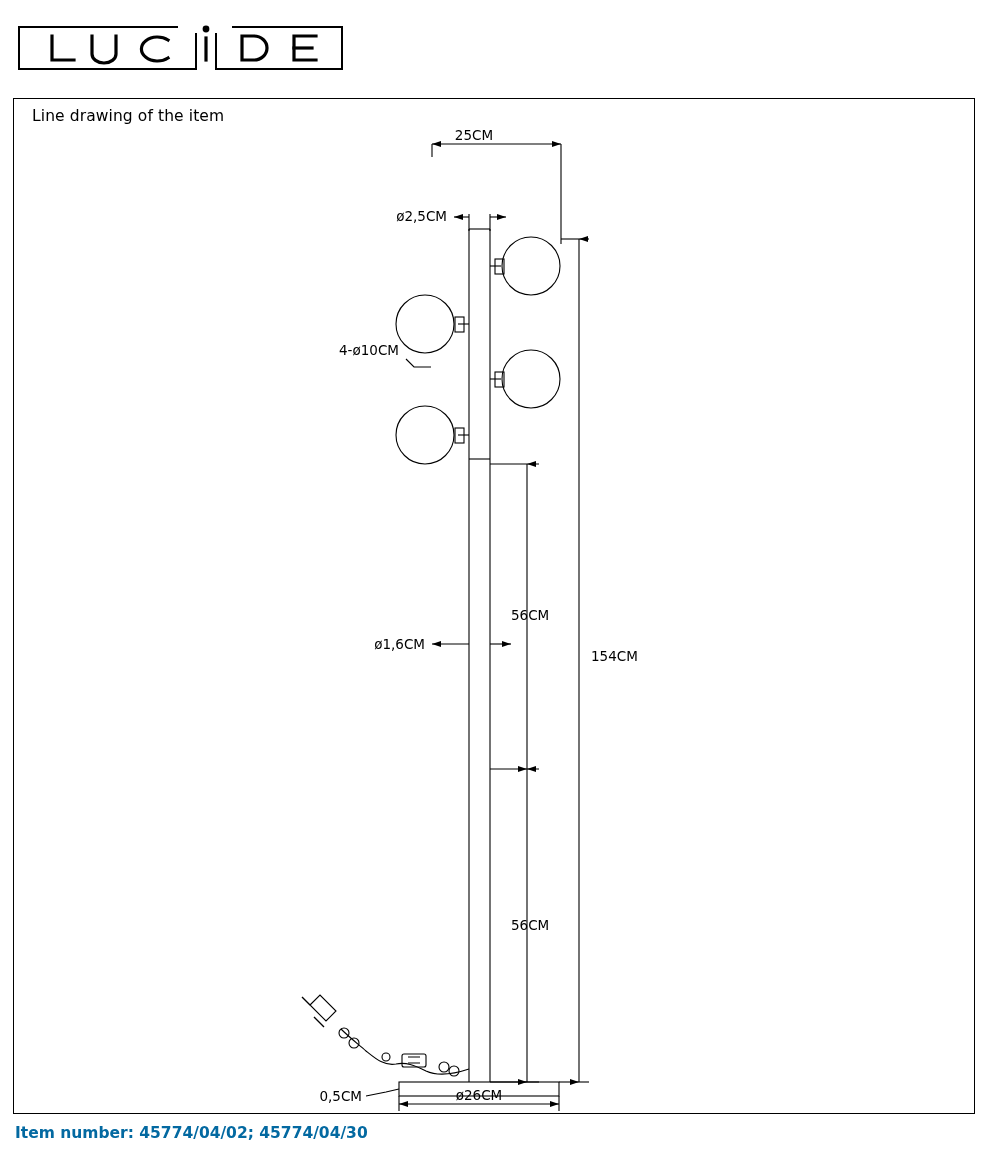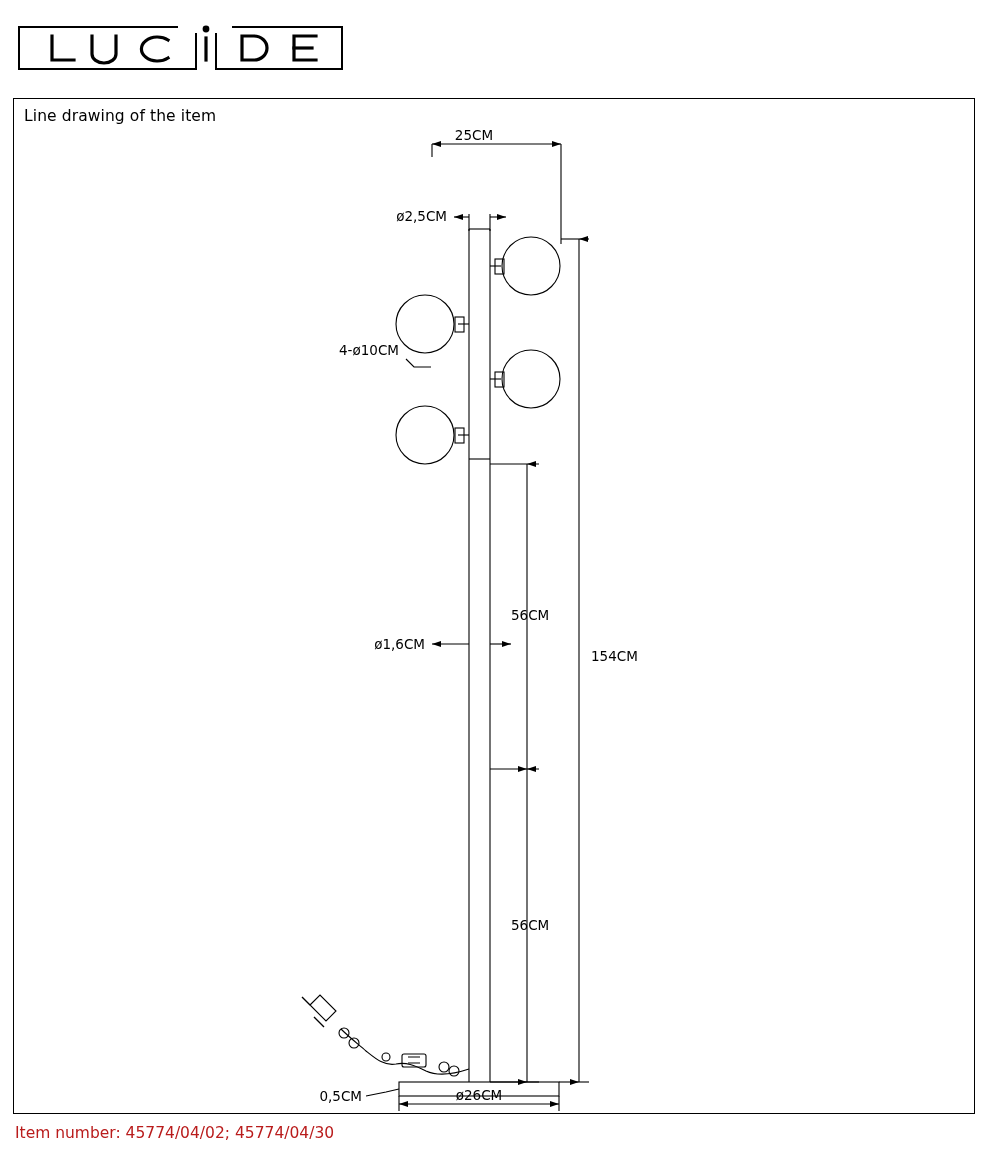--- a/index.html
+++ b/index.html
@@ -45,7 +45,7 @@
   }
   .frame-title {
     position: absolute;
-    left: 10px;
+    left: 18px;
     top: 8px;
     font-size: 15.5px;
     letter-spacing: 0.1px;

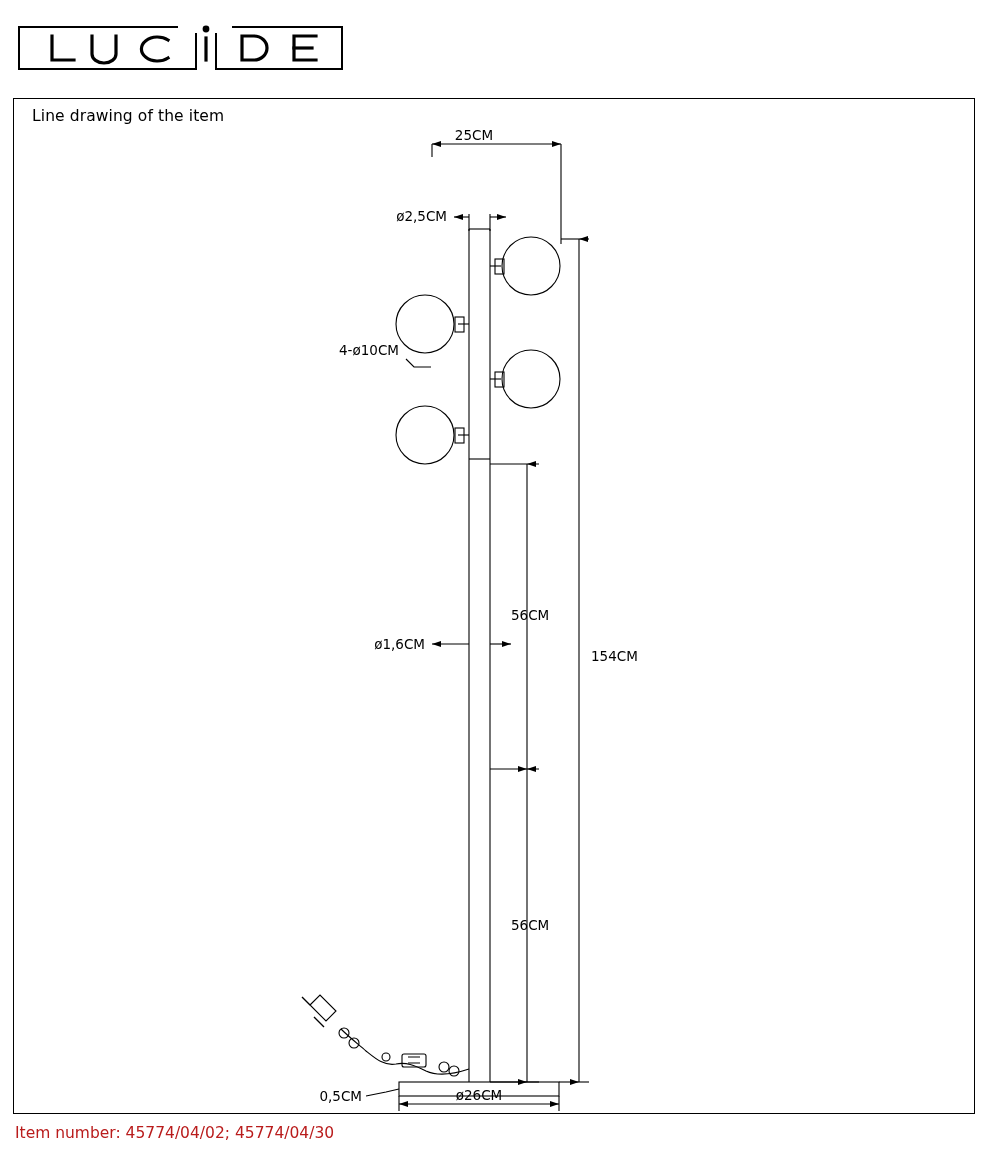--- a/index.html
+++ b/index.html
@@ -58,7 +58,8 @@
     left: 15px;
     top: 1124px;
     font-size: 15.5px;
-    color: #b91c1c;
+    color: #0369a1;
+    font-weight: bold;
   }
 
   

